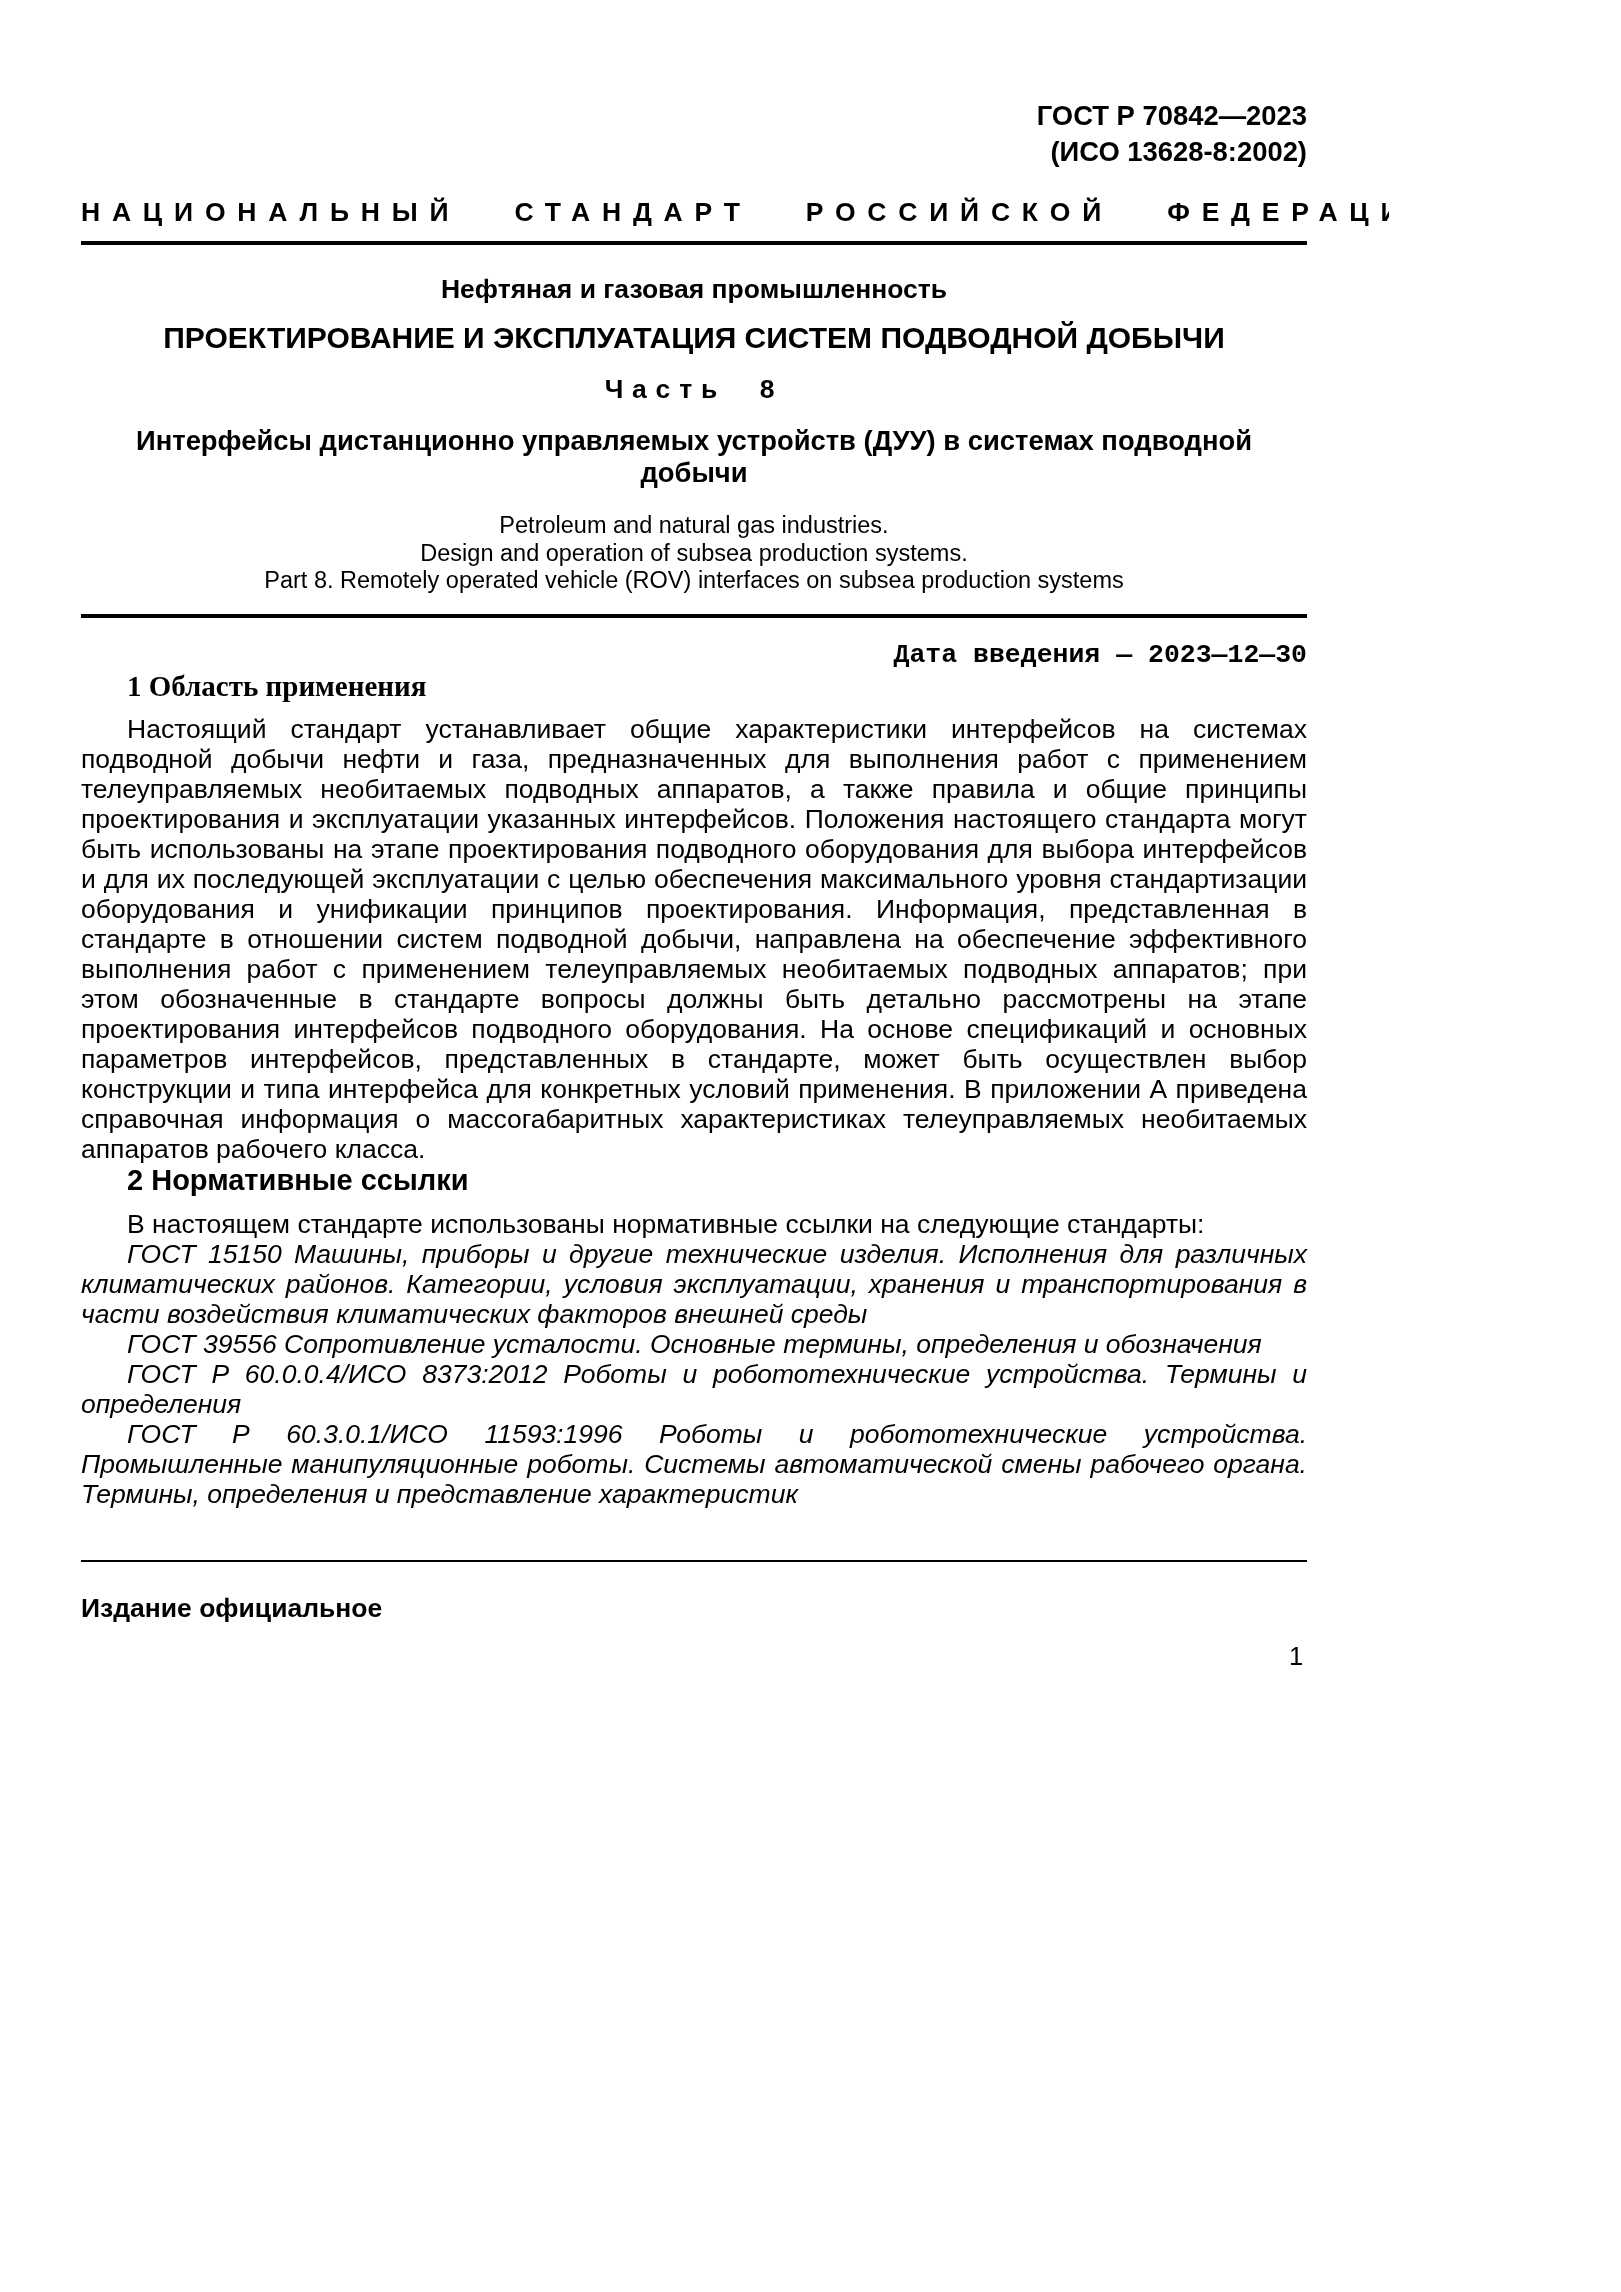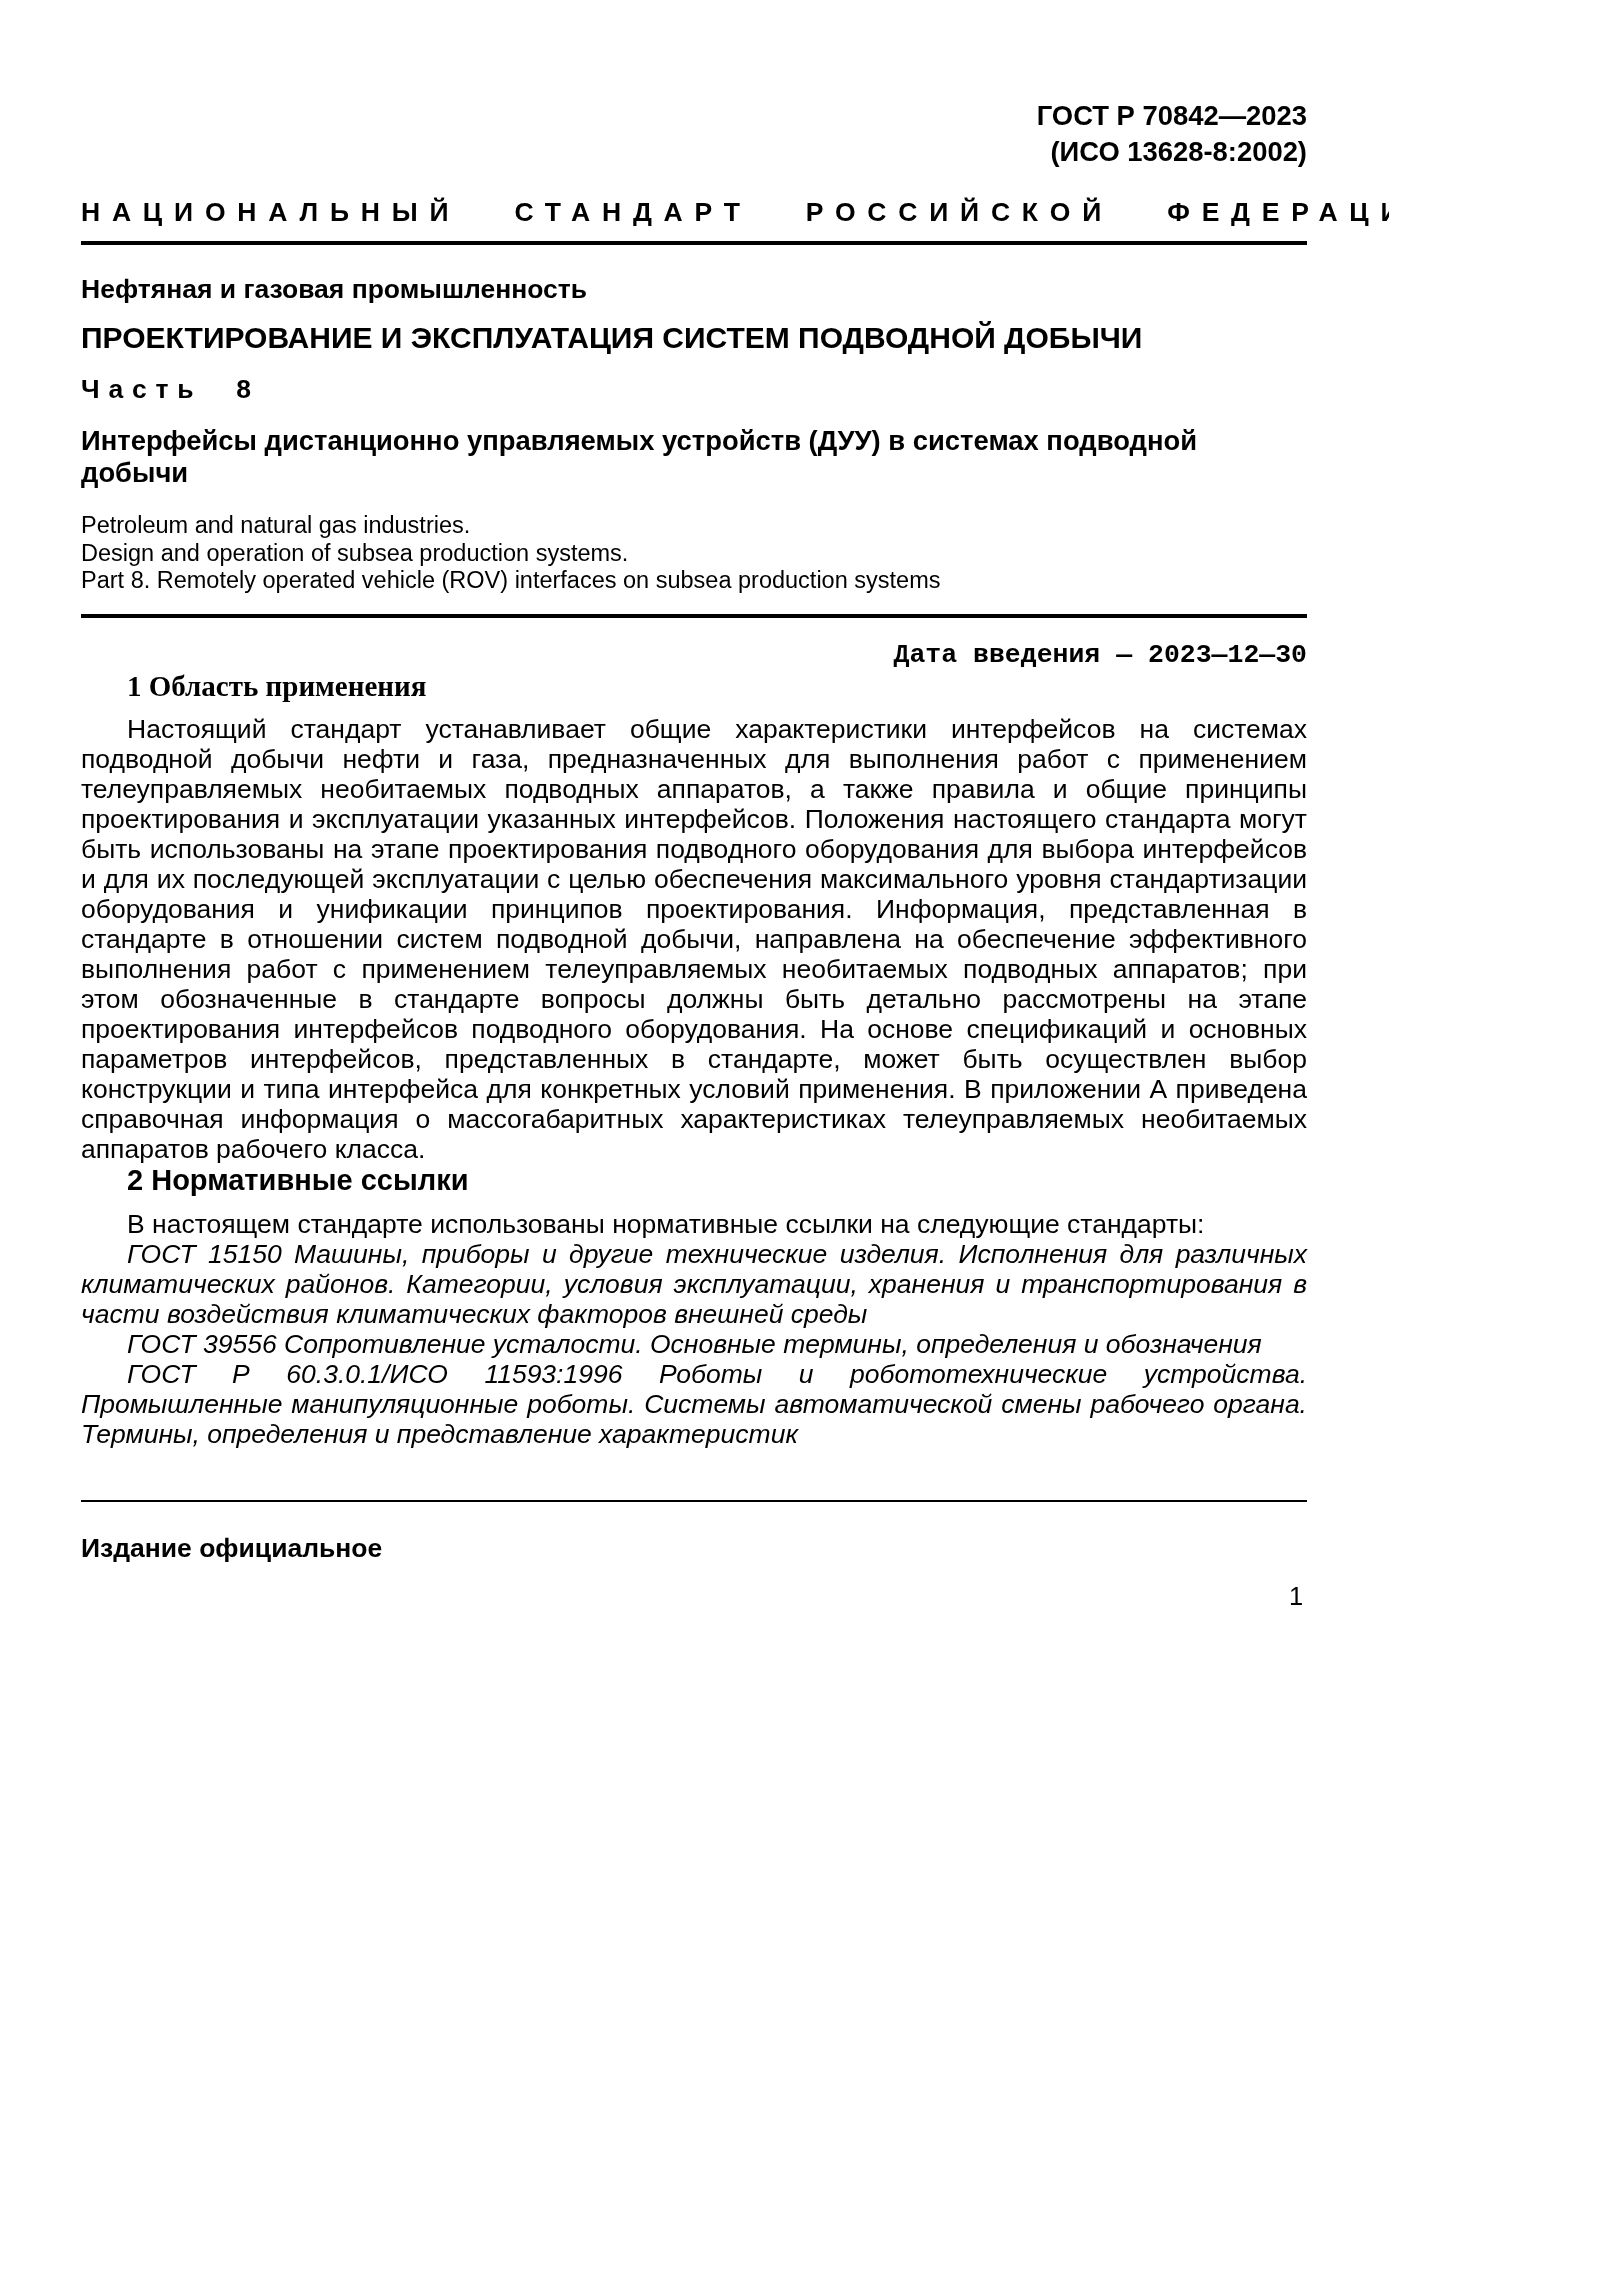--- a/index.html
+++ b/index.html
@@ -33,7 +33,7 @@
   .footer-rule { border: none; border-top: 2.9px solid #000; margin: 51px 0 0 0; }
 
   
-  .title-block { }
+  .title-block { text-align: center; }
   .title-subject  { margin-top: 29px; font-weight: bold; font-size: 26.5px; }
   .title-main     { margin-top: 15.7px; font-weight: bold; font-size: 30px; }
   .title-part     { margin-top: 19.6px; font-weight: bold; font-size: 26.5px; letter-spacing: 8.8px; word-spacing: 17.6px; }

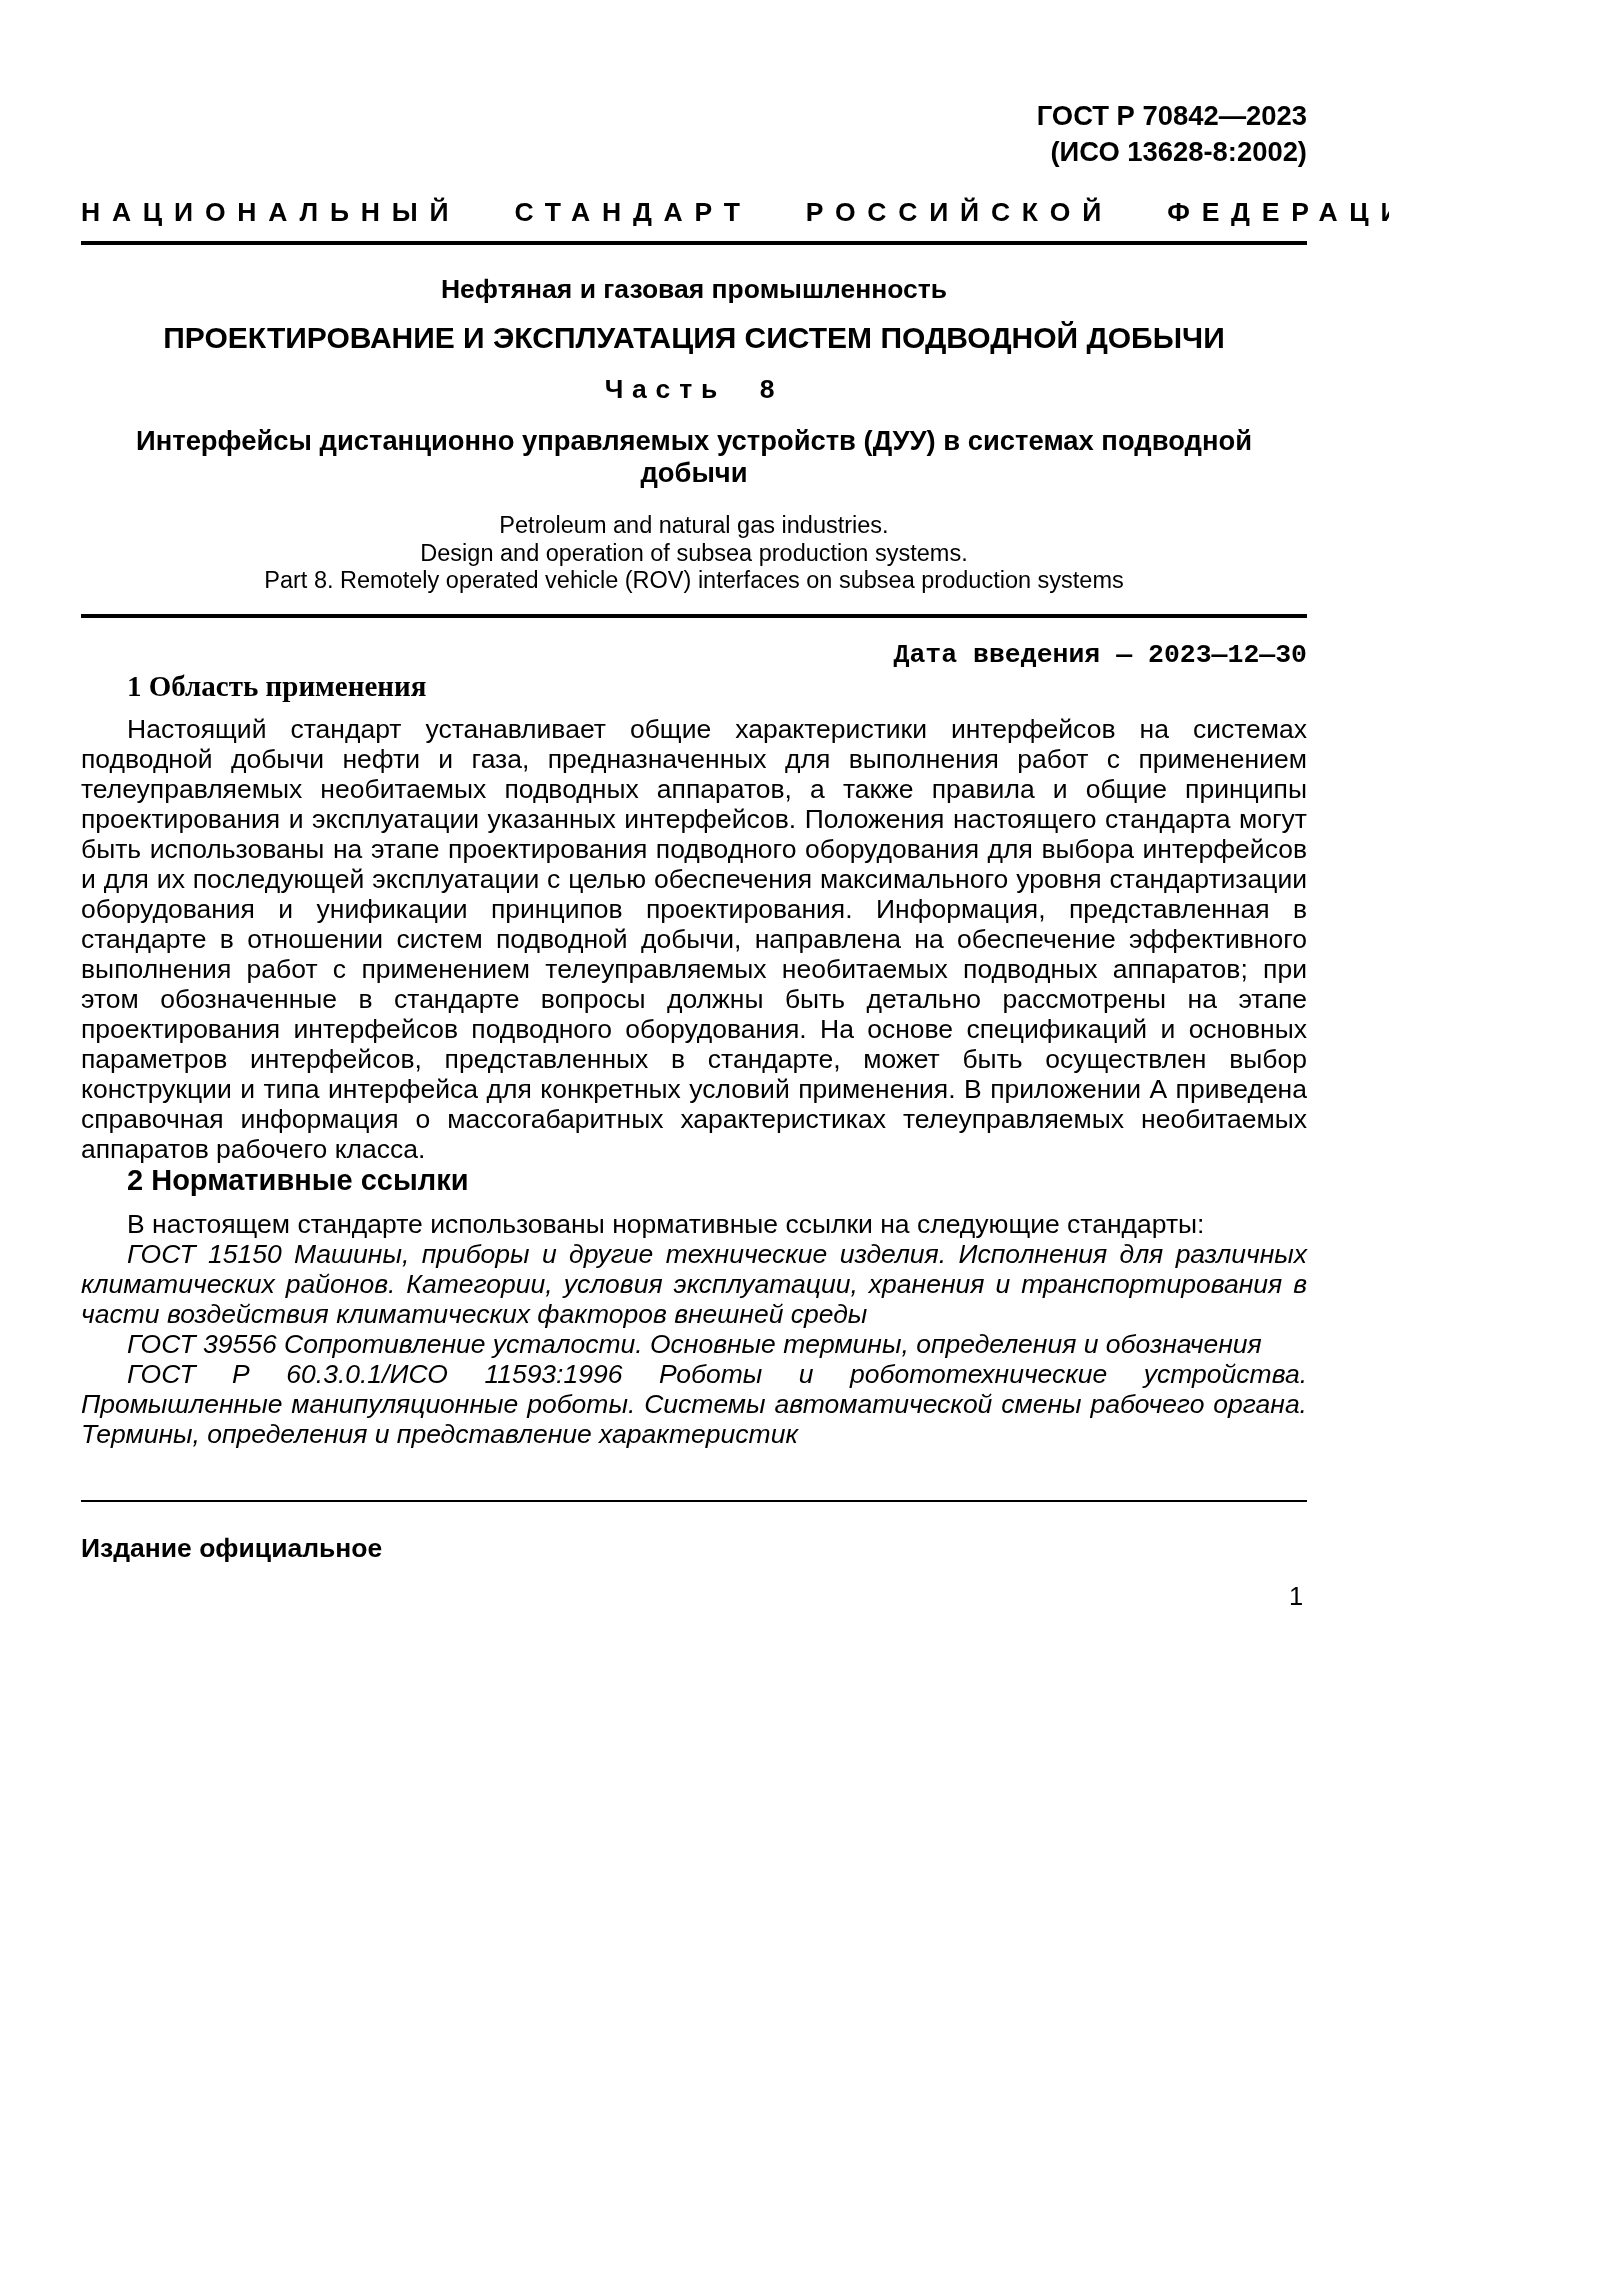--- a/index.html
+++ b/index.html
@@ -101,6 +101,7 @@
   <p class="par par-first">В настоящем стандарте использованы нормативные ссылки на следующие стандарты:</p>
   <p class="par ref">ГОСТ 15150 Машины, приборы и другие технические изделия. Исполнения для различных климатических районов. Категории, условия эксплуатации, хранения и транспортирования в части воздействия климатических факторов внешней среды</p>
   <p class="par ref">ГОСТ 39556 Сопротивление усталости. Основные термины, определения и обозначения</p>
+  <p class="par ref">ГОСТ Р 60.0.0.4/ИСО 8373:2012 Роботы и робототехнические устройства. Термины и определения</p>
   <p class="par ref">ГОСТ Р 60.3.0.1/ИСО 11593:1996 Роботы и робототехнические устройства. Промышленные манипуляционные роботы. Системы автоматической смены рабочего органа. Термины, определения и представление характеристик</p>
 
   <hr class="footer-rule">

